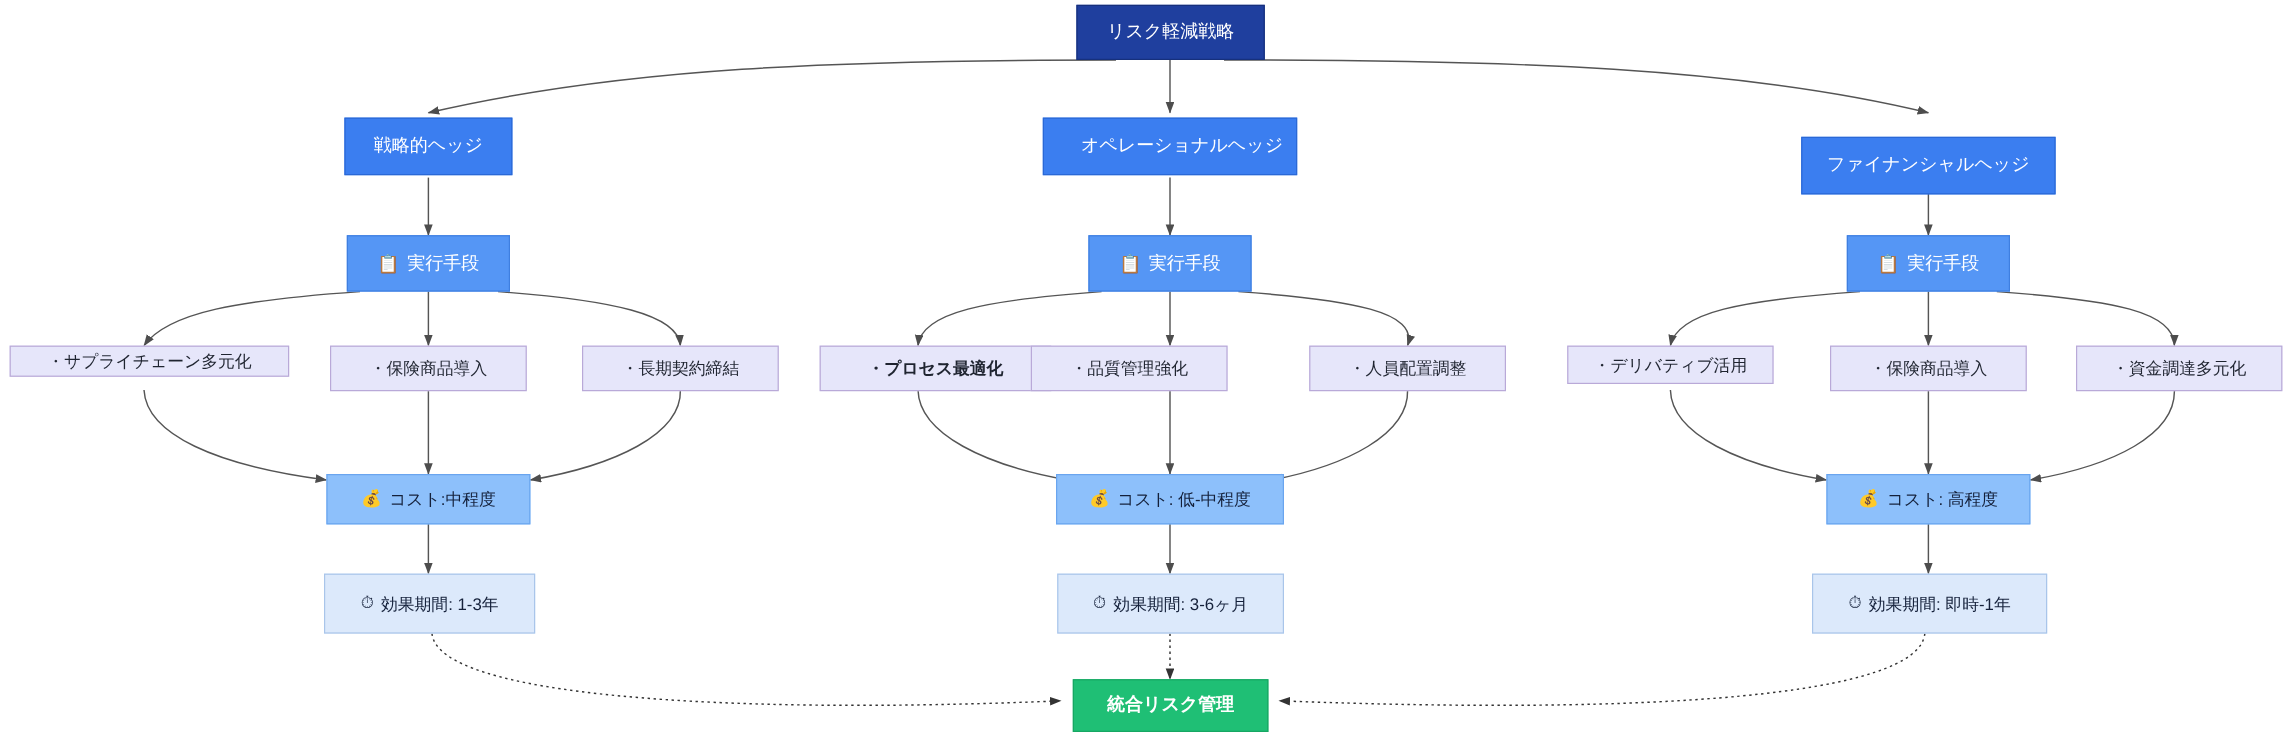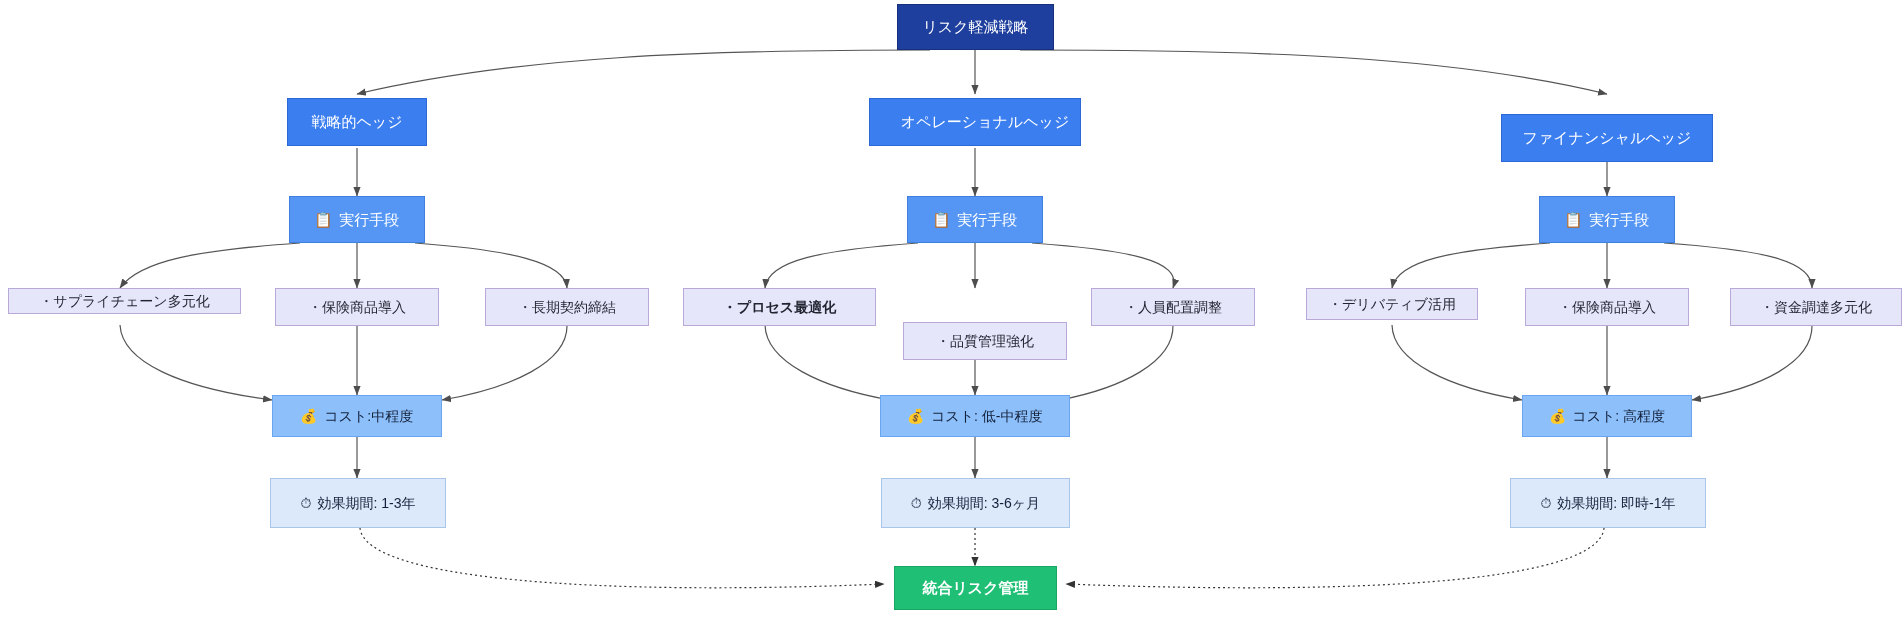--- a/index.html
+++ b/index.html
@@ -198,7 +198,7 @@
   <div class="node n-leaf" style="left:683px; top:288px; width:193px; height:38px;font-weight:bold;">
     <span class="node-label">・プロセス最適化</span>
   </div>
-  <div class="node n-leaf" style="left:903px; top:288px; width:164px; height:38px;margin-top:34px;">
+  <div class="node n-leaf" style="left:859px; top:288px; width:164px; height:38px;">
     <span class="node-label">・品質管理強化</span>
   </div>
   <div class="node n-leaf" style="left:1091px; top:288px; width:164px; height:38px;">

